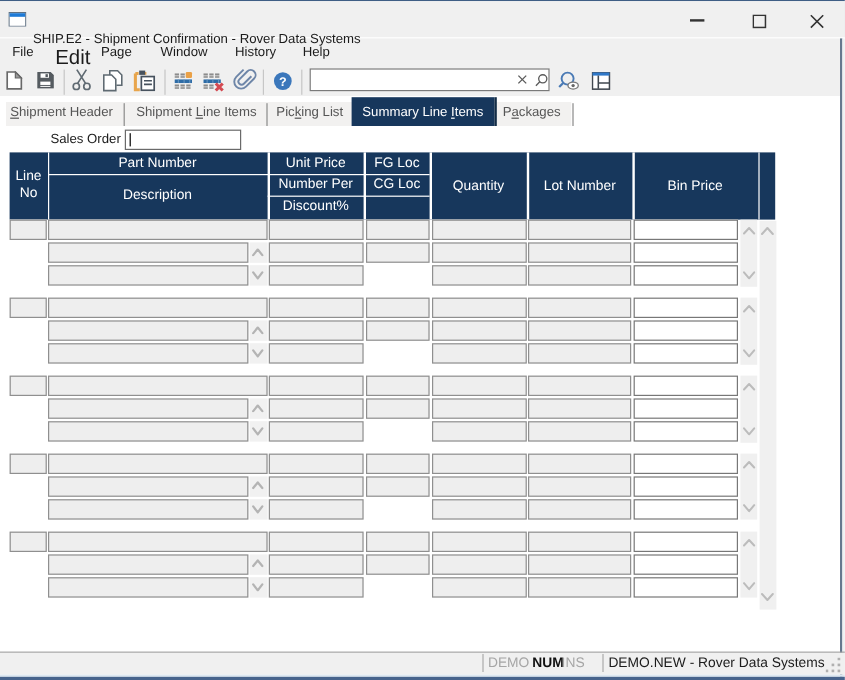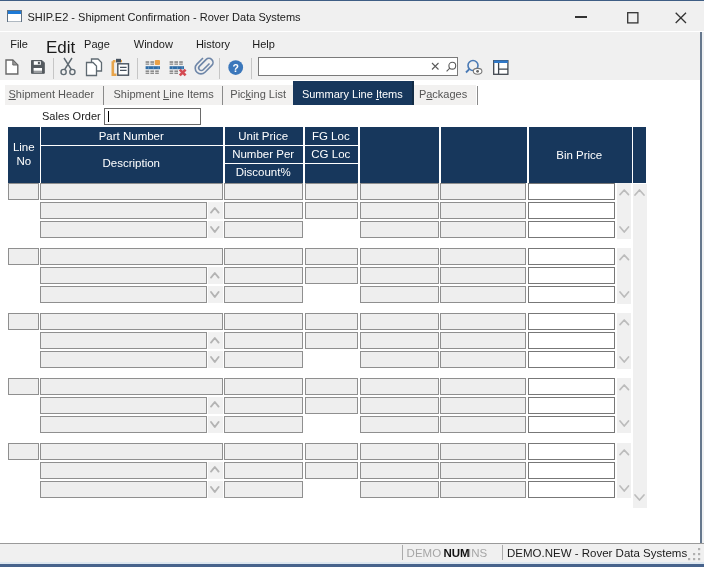--- a/index.html
+++ b/index.html
@@ -21,7 +21,7 @@
 <rect x="0.5" y="0.5" width="14" height="11.5" fill="#fff" stroke="#5f7183" stroke-width="1"></rect>
 <rect x="1" y="1" width="13" height="3" fill="#1e7ad6"></rect>
     </svg>
-<div class="abs" style="left:27.5px;top:11px;font-size:11px;color:#1b1b1b;white-space:nowrap">SHIP.E2 - Shipment Confirmation - Rover Data Systems</div>
+<div class="abs" style="left:27.5px;top:27px;font-size:11px;color:#1b1b1b;white-space:nowrap">SHIP.E2 - Shipment Confirmation - Rover Data Systems</div>
 <div class="abs" style="left:575.3px;top:16.3px;width:12px;height:1.3px;background:#333"></div>
 <svg class="abs" style="left:627px;top:11.8px" width="12" height="12">
       <rect x="0.7" y="0.7" width="10.2" height="10.2" fill="none" stroke="#333" stroke-width="1.3"></rect>

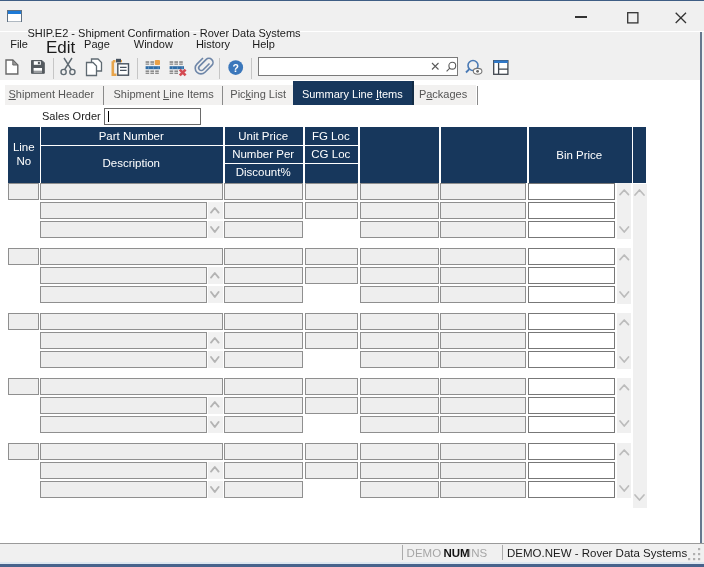--- a/index.html
+++ b/index.html
@@ -156,6 +156,7 @@
 <div class="hdrtxt" style="left:223px;top:162.6px;width:80.30000000000001px;height:19px;line-height:19px">Discount%</div>
 <div class="hdrtxt" style="left:303.3px;top:126.5px;width:55.0px;height:18px;line-height:18px">FG Loc</div>
 <div class="hdrtxt" style="left:303.3px;top:144.7px;width:55.0px;height:18px;line-height:18px">CG Loc</div>
+<div class="hdrtxt" style="left:358.3px;top:126.5px;width:81.0px;height:56px;line-height:56px">Quantity</div>
 <div class="hdrtxt" style="left:527px;top:126.5px;width:104.5px;height:56px;line-height:56px">Bin Price</div>
 <div style="position:absolute;left:8px;top:183.4px;width:28.5px;height:15px;background:#eeeeee;border:1px solid #8f8f8f"></div>
 <div style="position:absolute;left:40px;top:183.4px;width:180.5px;height:15px;background:#eeeeee;border:1px solid #8f8f8f"></div>

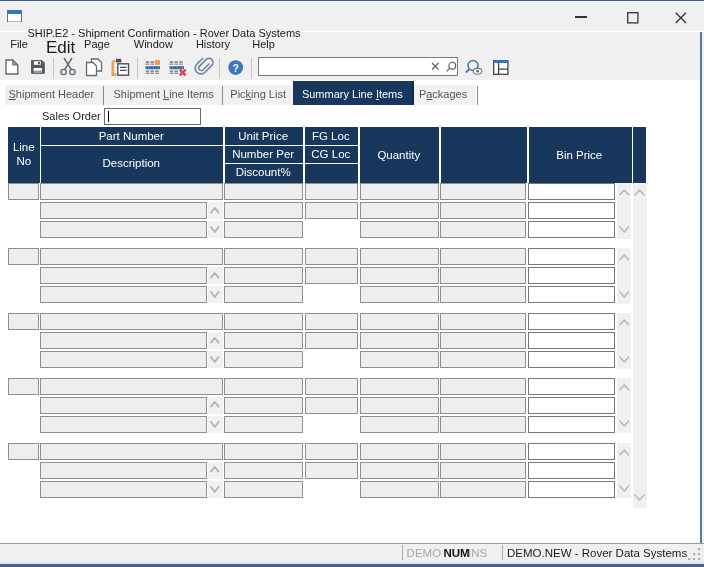--- a/index.html
+++ b/index.html
@@ -157,6 +157,7 @@
 <div class="hdrtxt" style="left:303.3px;top:126.5px;width:55.0px;height:18px;line-height:18px">FG Loc</div>
 <div class="hdrtxt" style="left:303.3px;top:144.7px;width:55.0px;height:18px;line-height:18px">CG Loc</div>
 <div class="hdrtxt" style="left:358.3px;top:126.5px;width:81.0px;height:56px;line-height:56px">Quantity</div>
+<div class="hdrtxt" style="left:439.3px;top:126.5px;width:87.69999999999999px;height:56px;line-height:56px">Lot Number</div>
 <div class="hdrtxt" style="left:527px;top:126.5px;width:104.5px;height:56px;line-height:56px">Bin Price</div>
 <div style="position:absolute;left:8px;top:183.4px;width:28.5px;height:15px;background:#eeeeee;border:1px solid #8f8f8f"></div>
 <div style="position:absolute;left:40px;top:183.4px;width:180.5px;height:15px;background:#eeeeee;border:1px solid #8f8f8f"></div>

